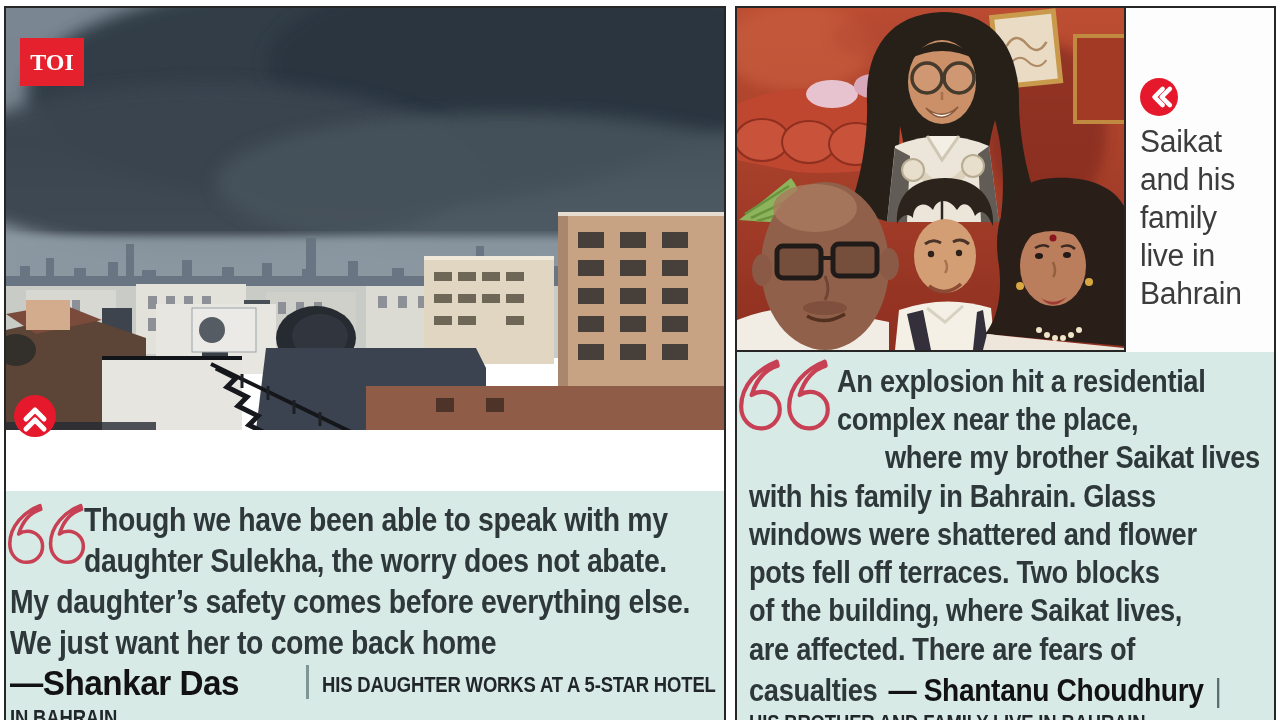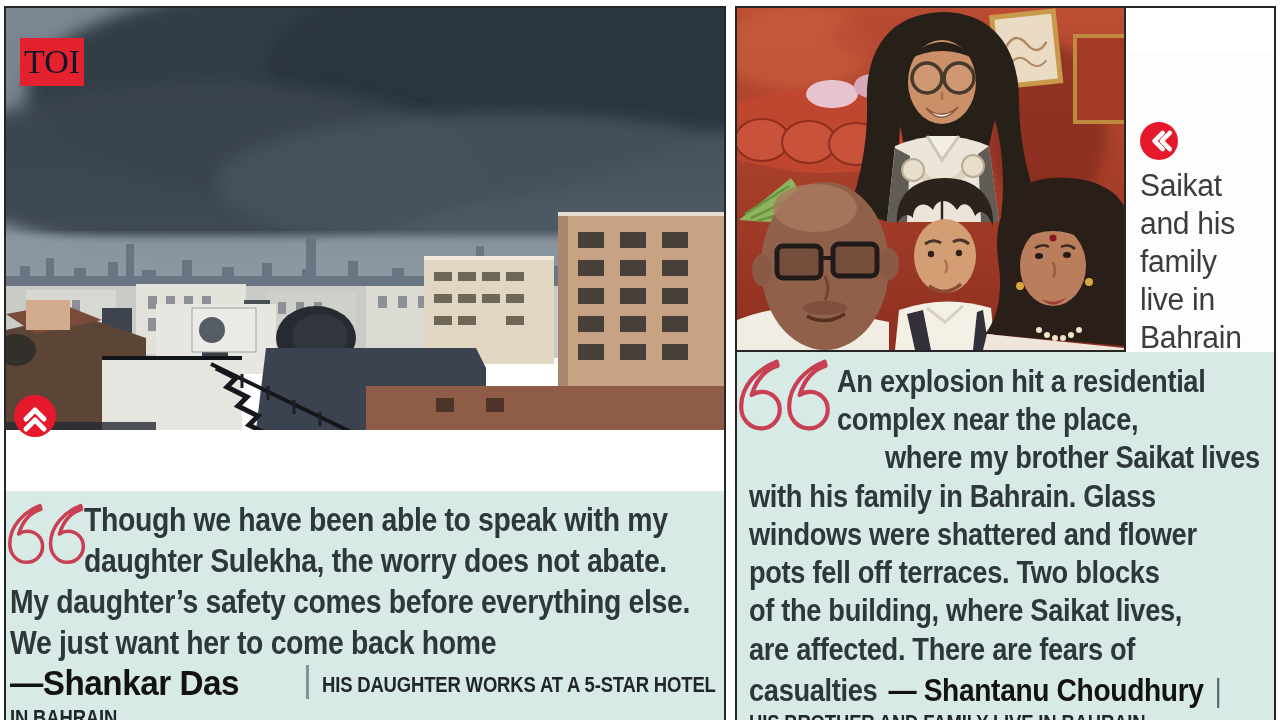--- a/index.html
+++ b/index.html
@@ -17,7 +17,7 @@
   
   #toi-logo{position:absolute;left:14px;top:30px;width:64px;height:48px;background:#e6212e;
     display:flex;align-items:center;justify-content:center;}
-  #toi-logo span{color:#0f172a;font-family:"Liberation Serif",serif;font-weight:400;font-size:34px;letter-spacing:0px;}
+  #toi-logo span{color:#ffffff;font-family:"Liberation Serif",serif;font-weight:700;font-size:24px;letter-spacing:0px;}
 
   
   .red-badge{position:absolute;border-radius:50%;background:#e5192b;display:flex;align-items:center;justify-content:center;}

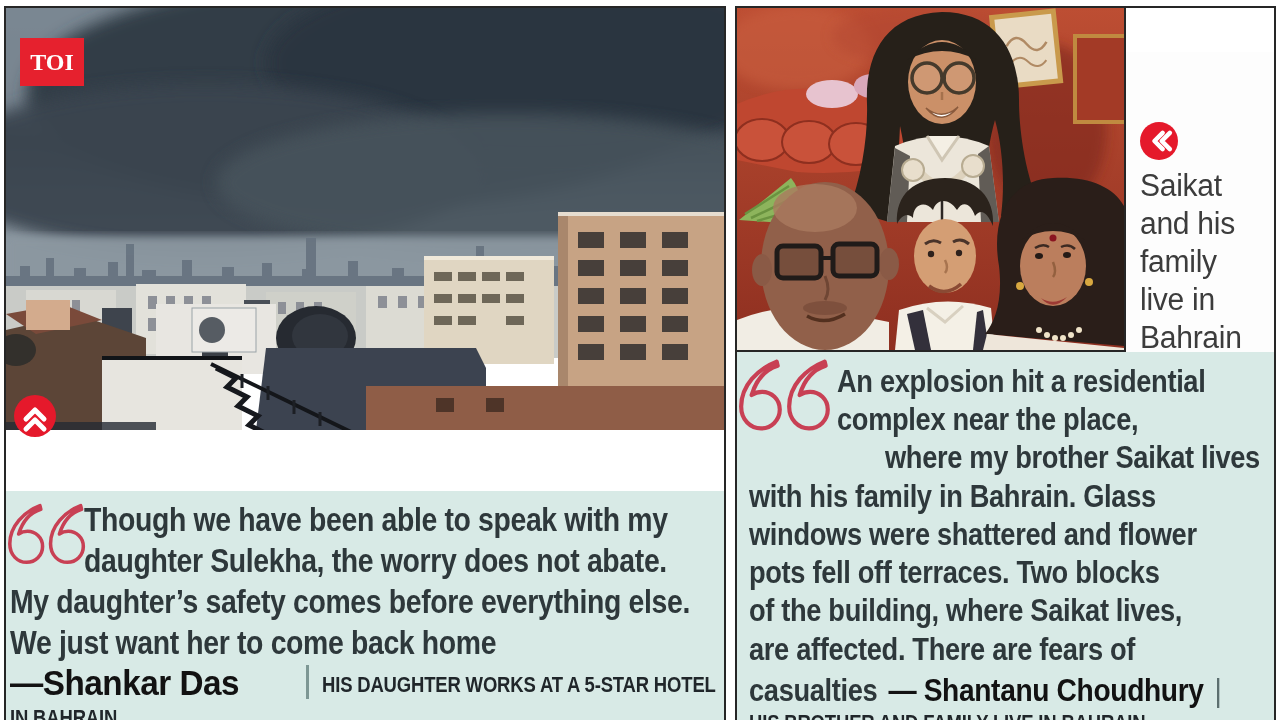--- a/index.html
+++ b/index.html
@@ -54,7 +54,7 @@
   #tail-sep{font-weight:400;color:#5c6f6f;font-size:32px;margin-left:8px;}
 
   
-  #photo-sidebar{position:absolute;left:389px;top:0;width:148px;height:344px;background:#fdfdfd;margin-top:44px;}
+  #photo-sidebar{position:absolute;left:389px;top:0;width:148px;height:344px;background:#fdfdfd;}
   .side-label{position:absolute;left:14px;white-space:nowrap;font-size:31px;font-weight:400;color:#3c3c3c;
     transform:scaleX(.97);transform-origin:0 0;letter-spacing:-.3px;}
 </style>

